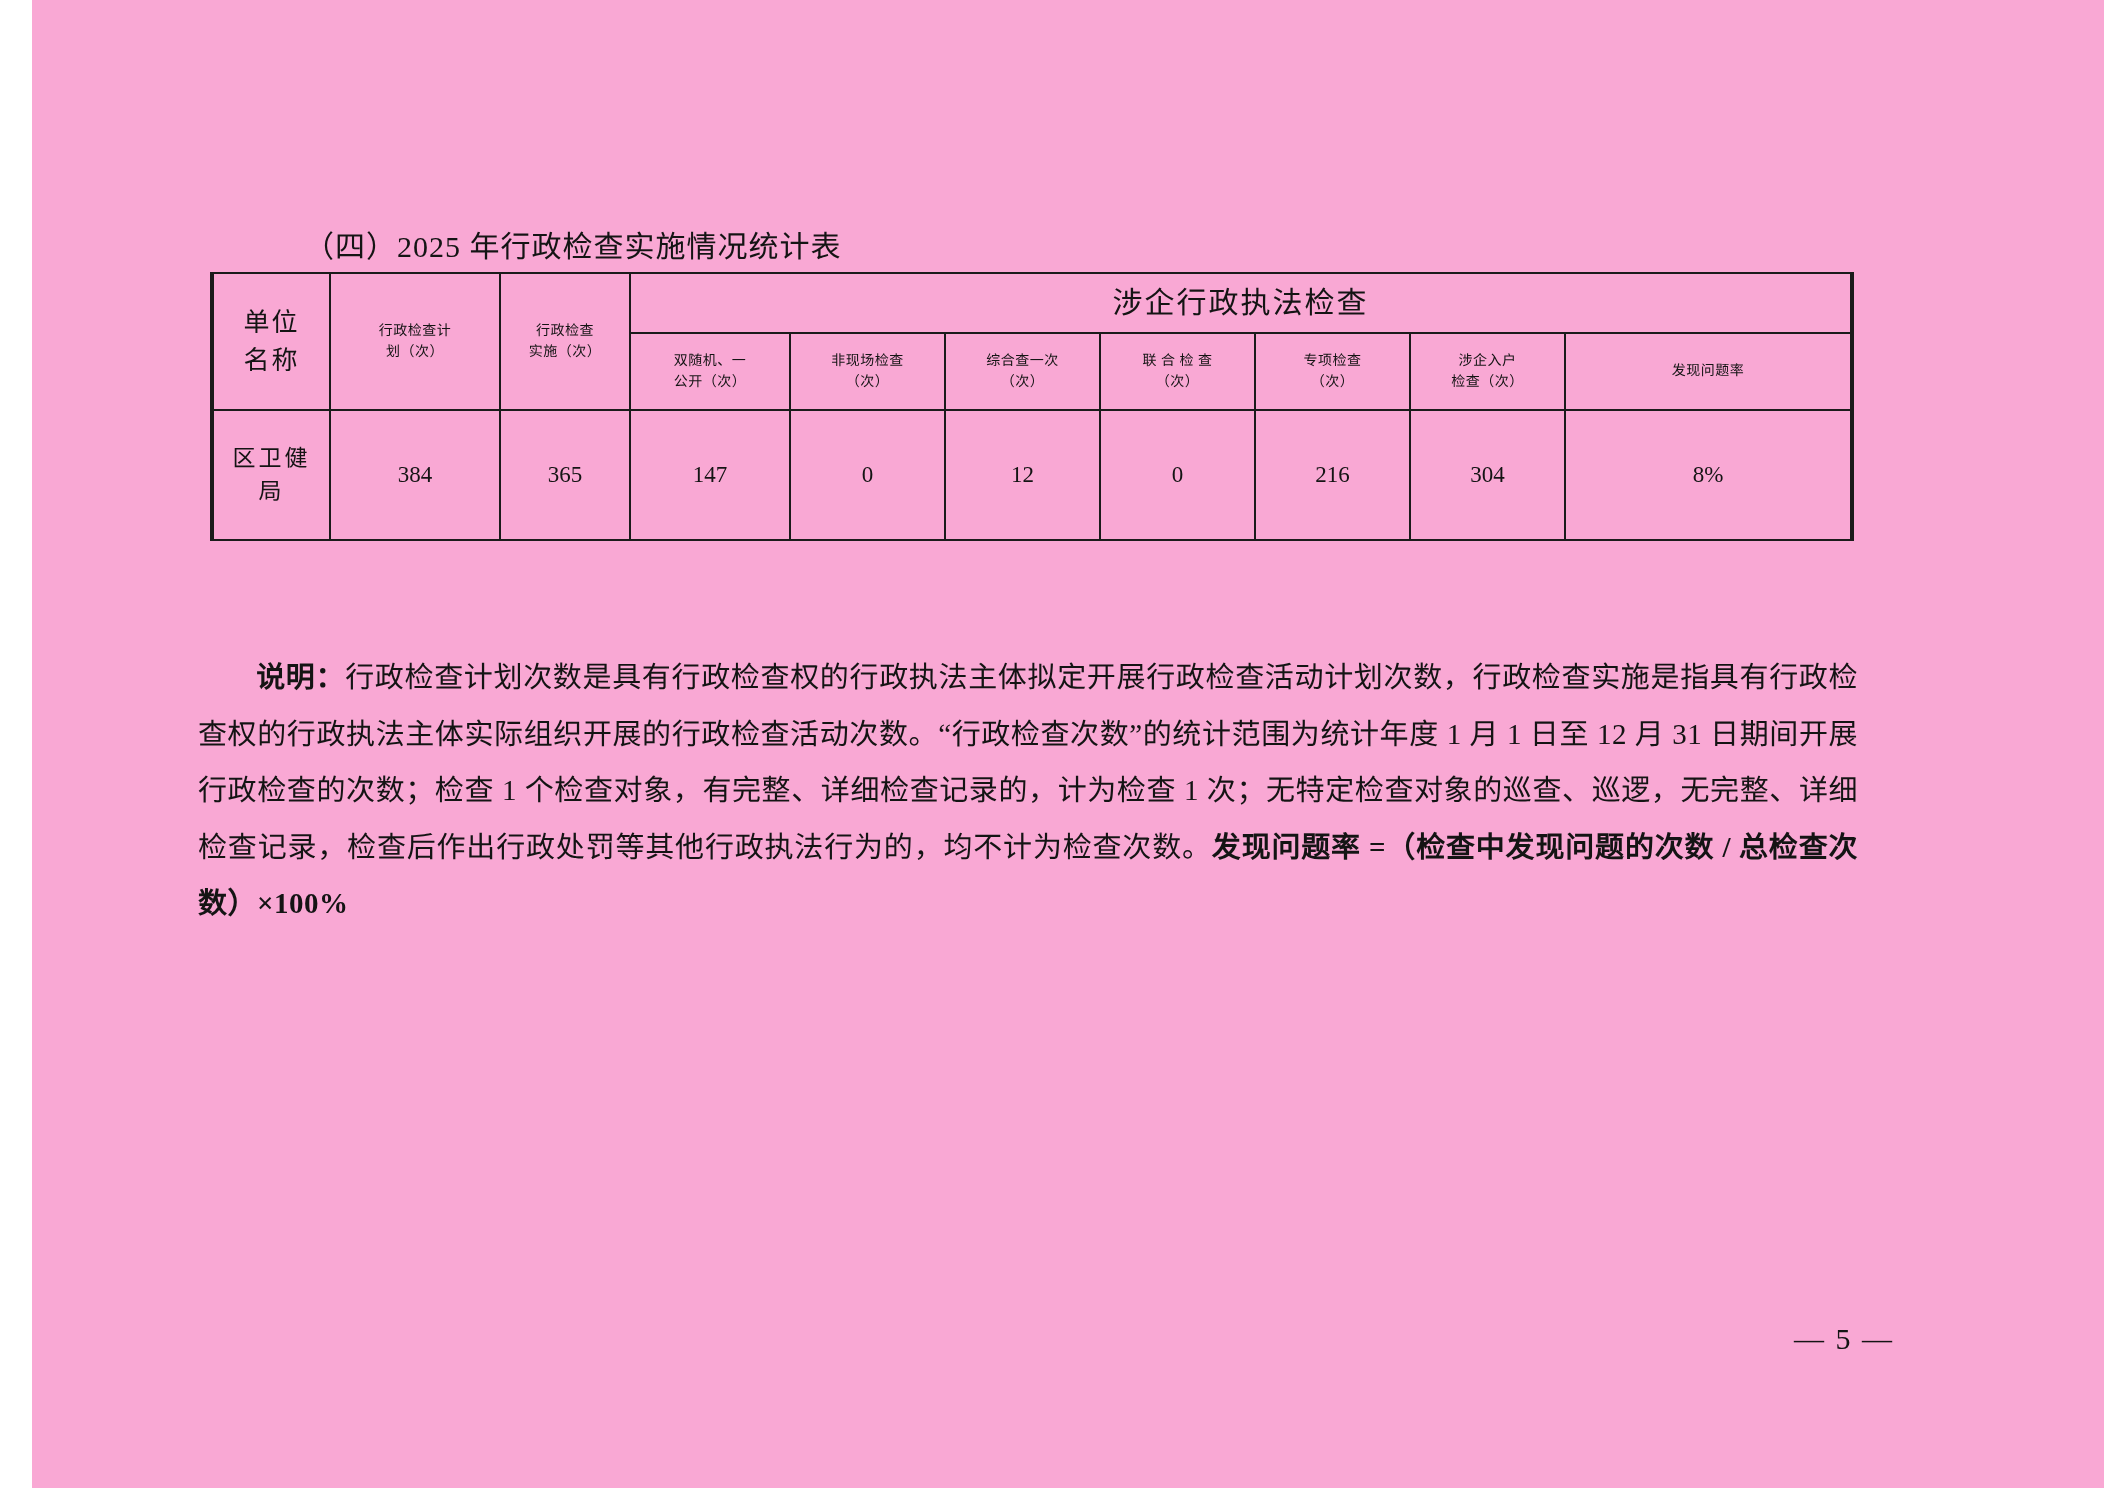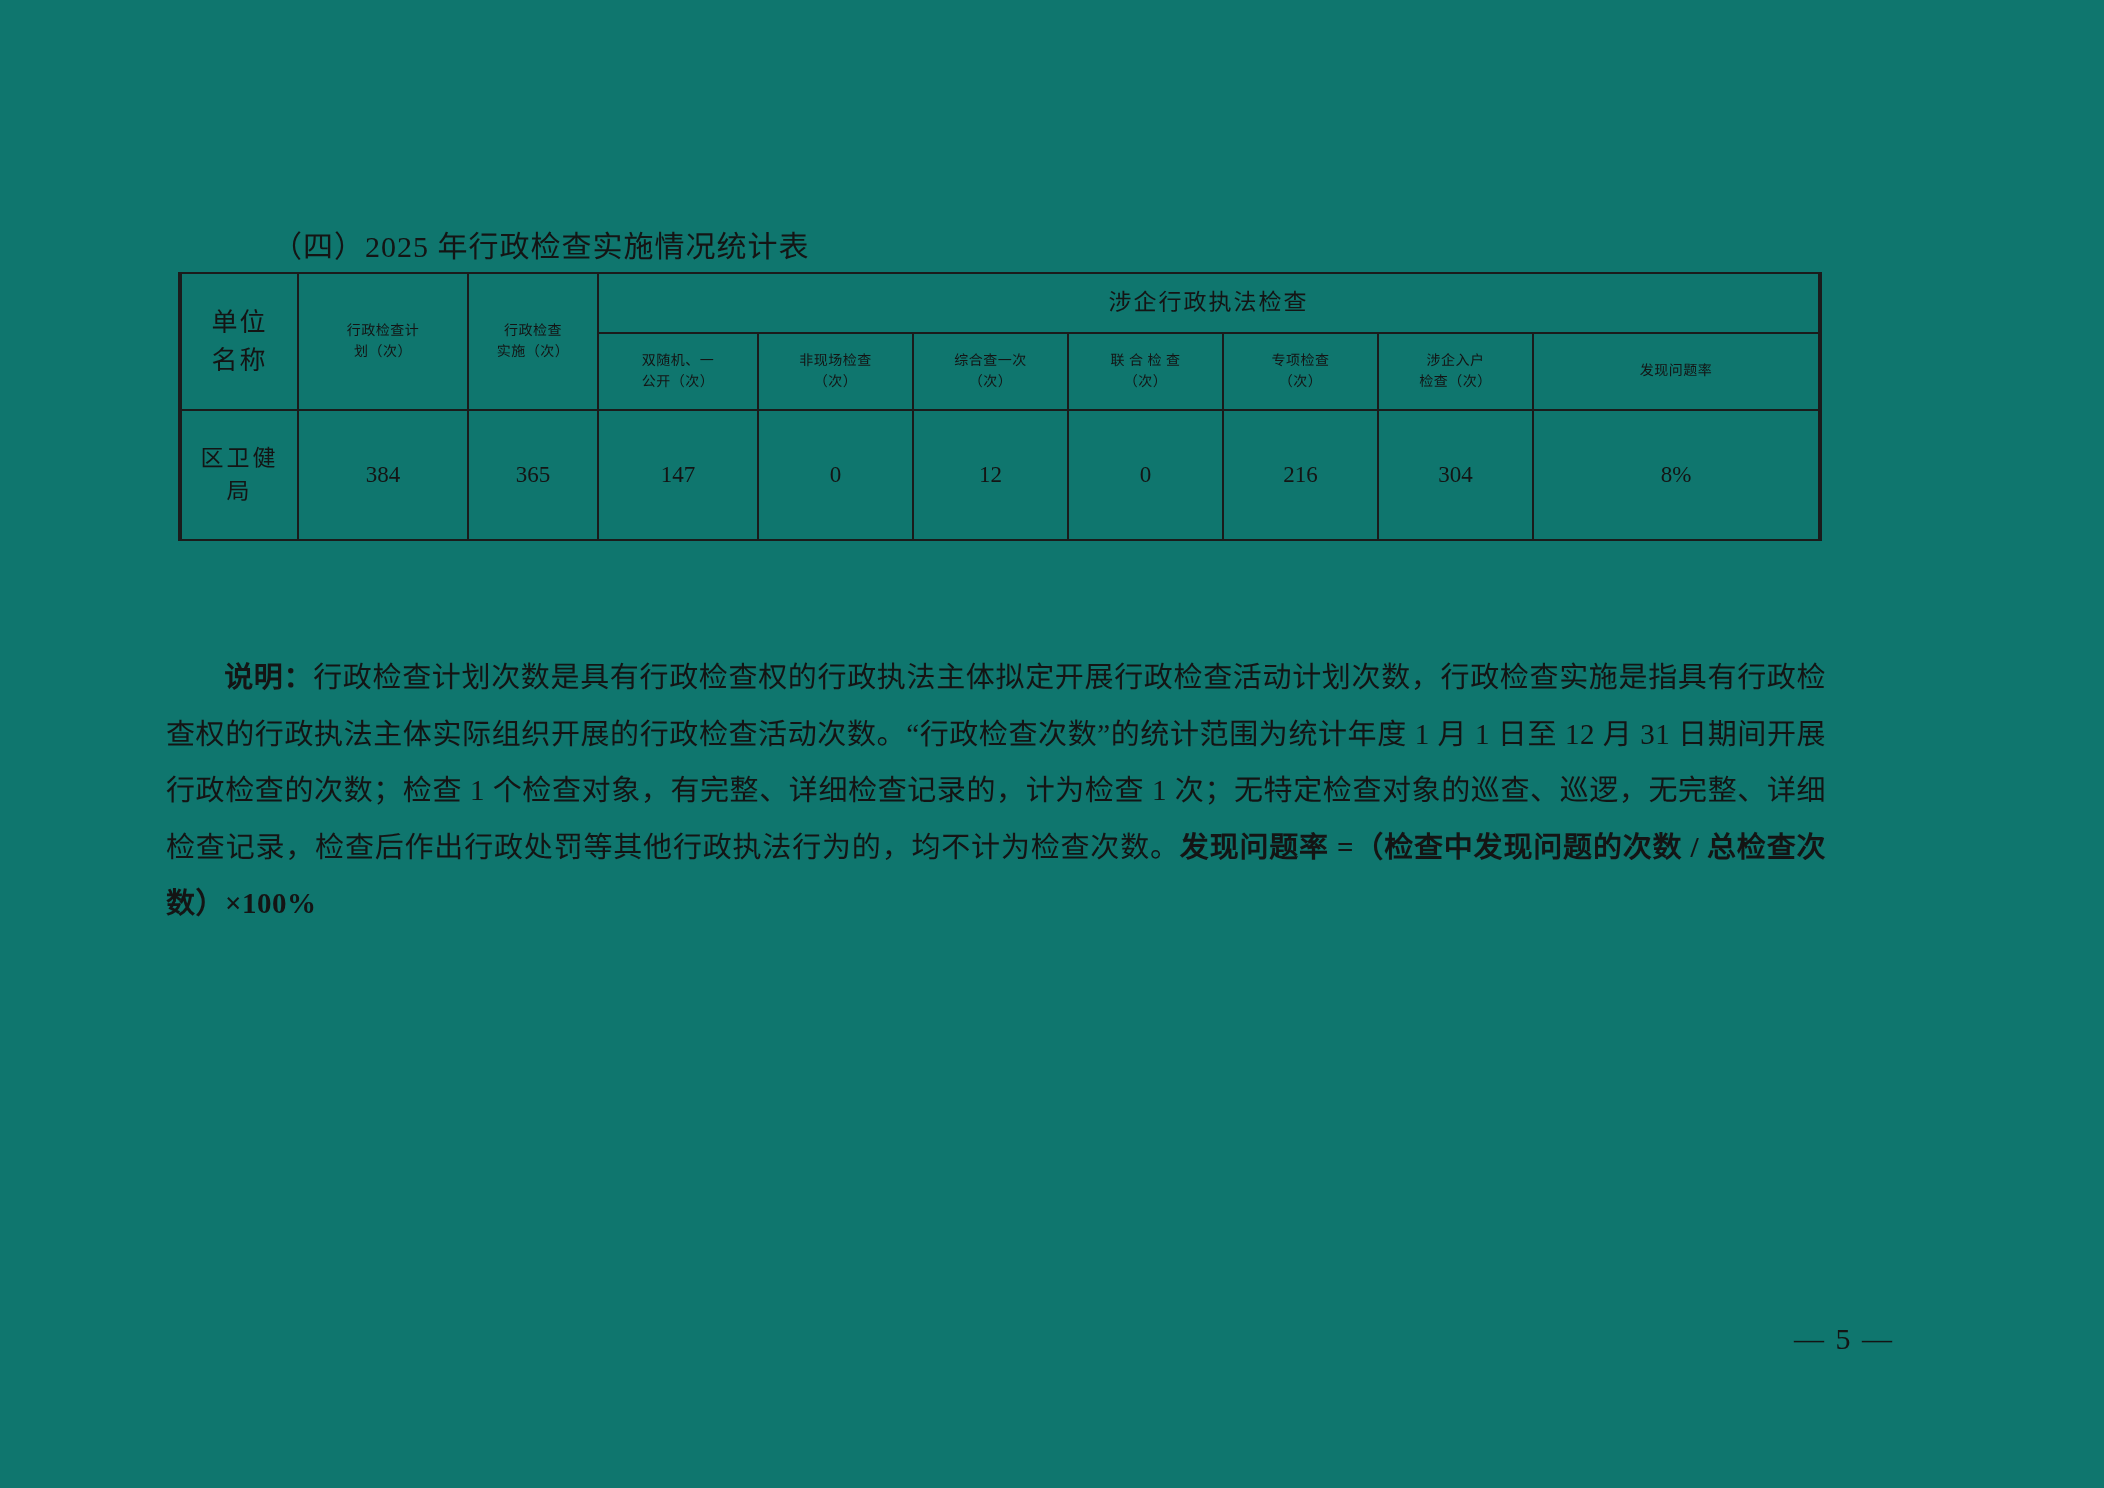--- a/index.html
+++ b/index.html
@@ -19,7 +19,8 @@
   .page {
     position: absolute;
     inset: 0;
-    background: #0f766e;
+    background: #f9a8d4;
+    margin-left: 32px;
   }
 
   

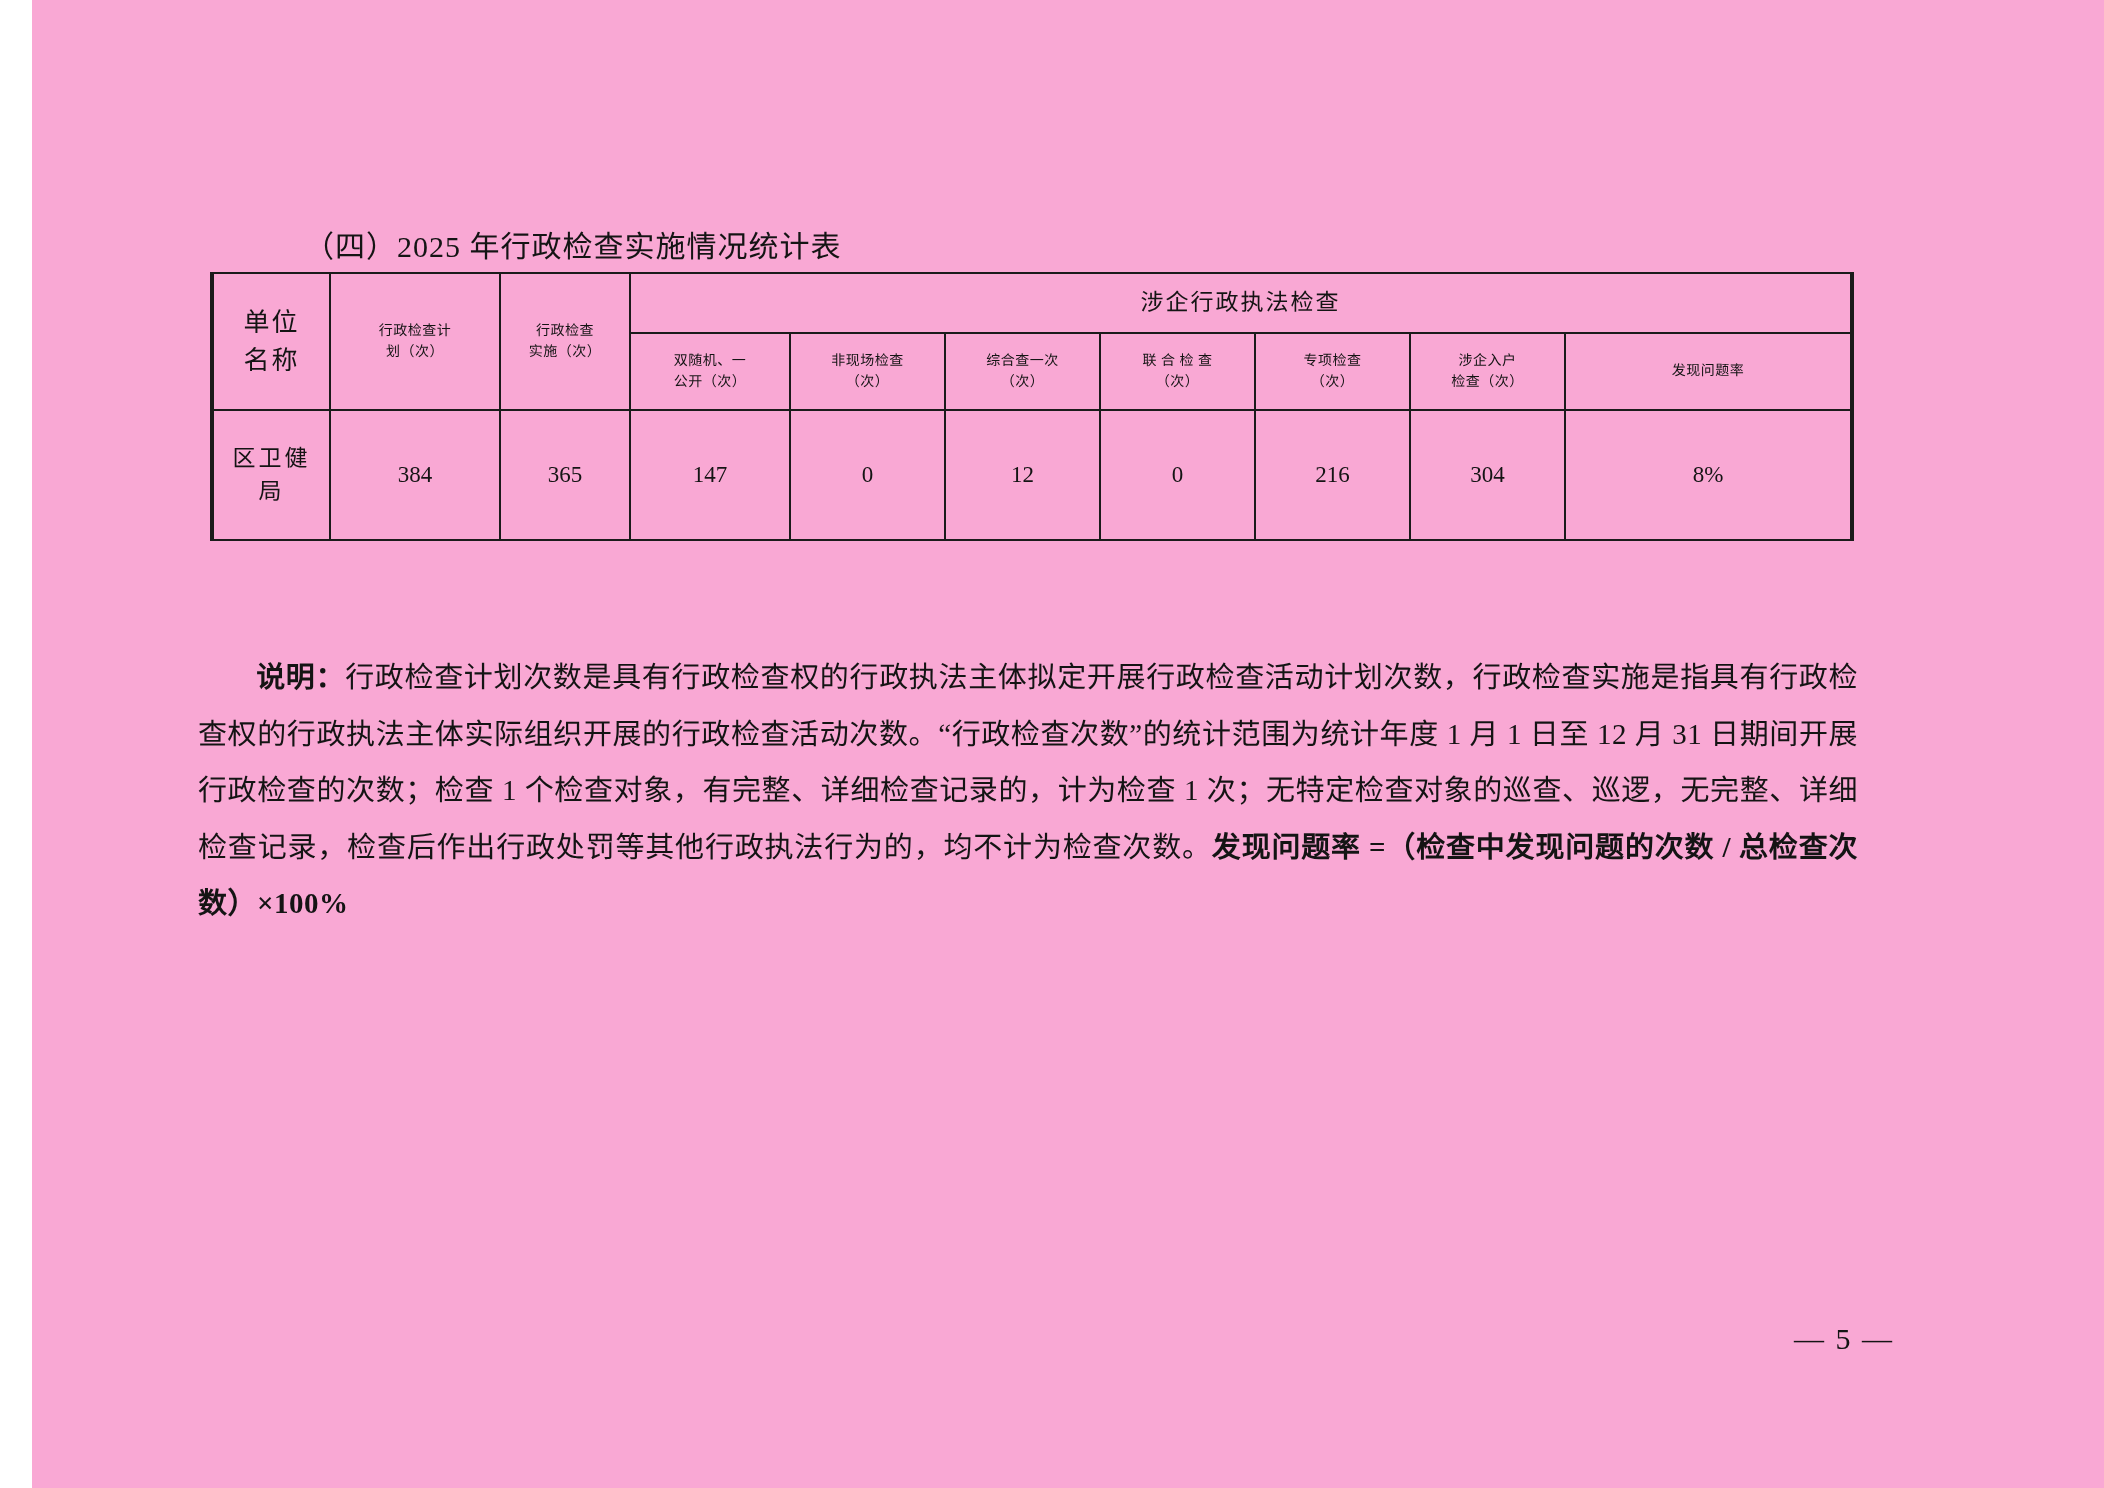--- a/index.html
+++ b/index.html
@@ -76,7 +76,7 @@
     text-align: center;
   }
   .group-head {
-    font-size: 23px;
+    font-size: 30px;
     letter-spacing: 2px;
   }
   .hdr-cell {

